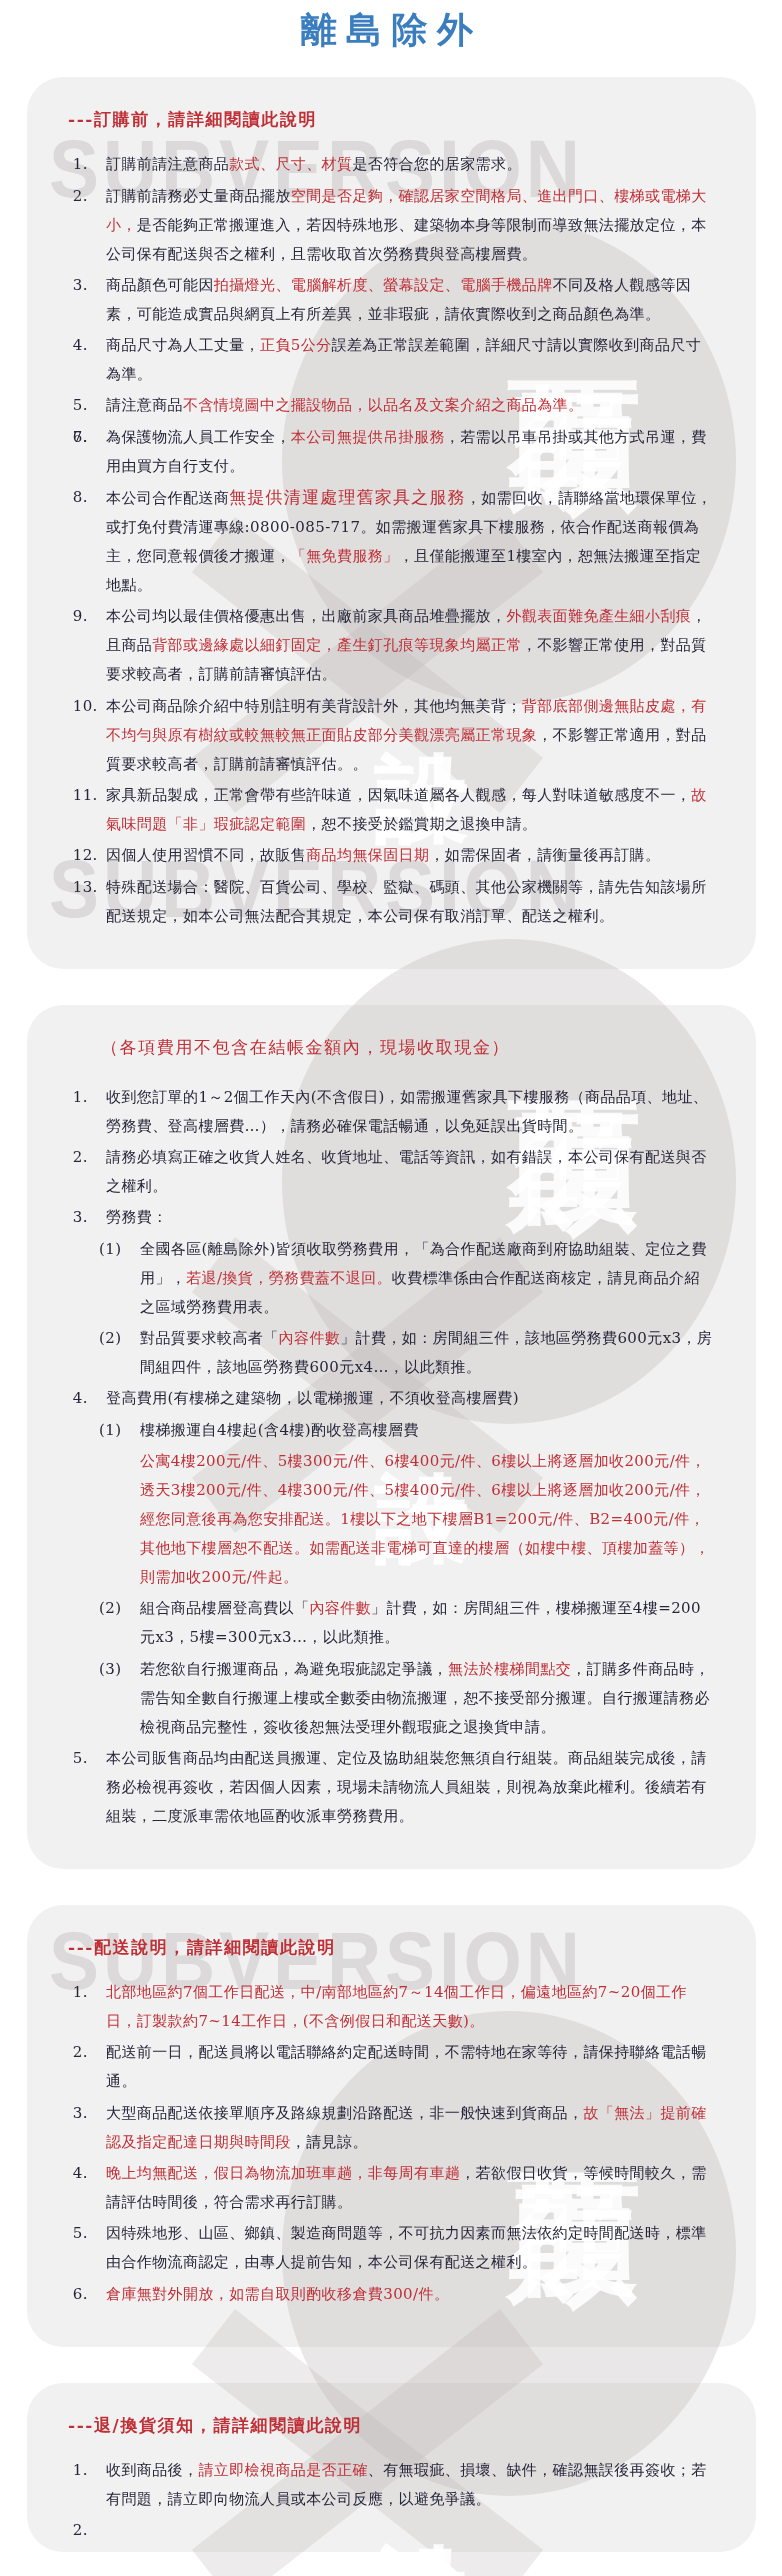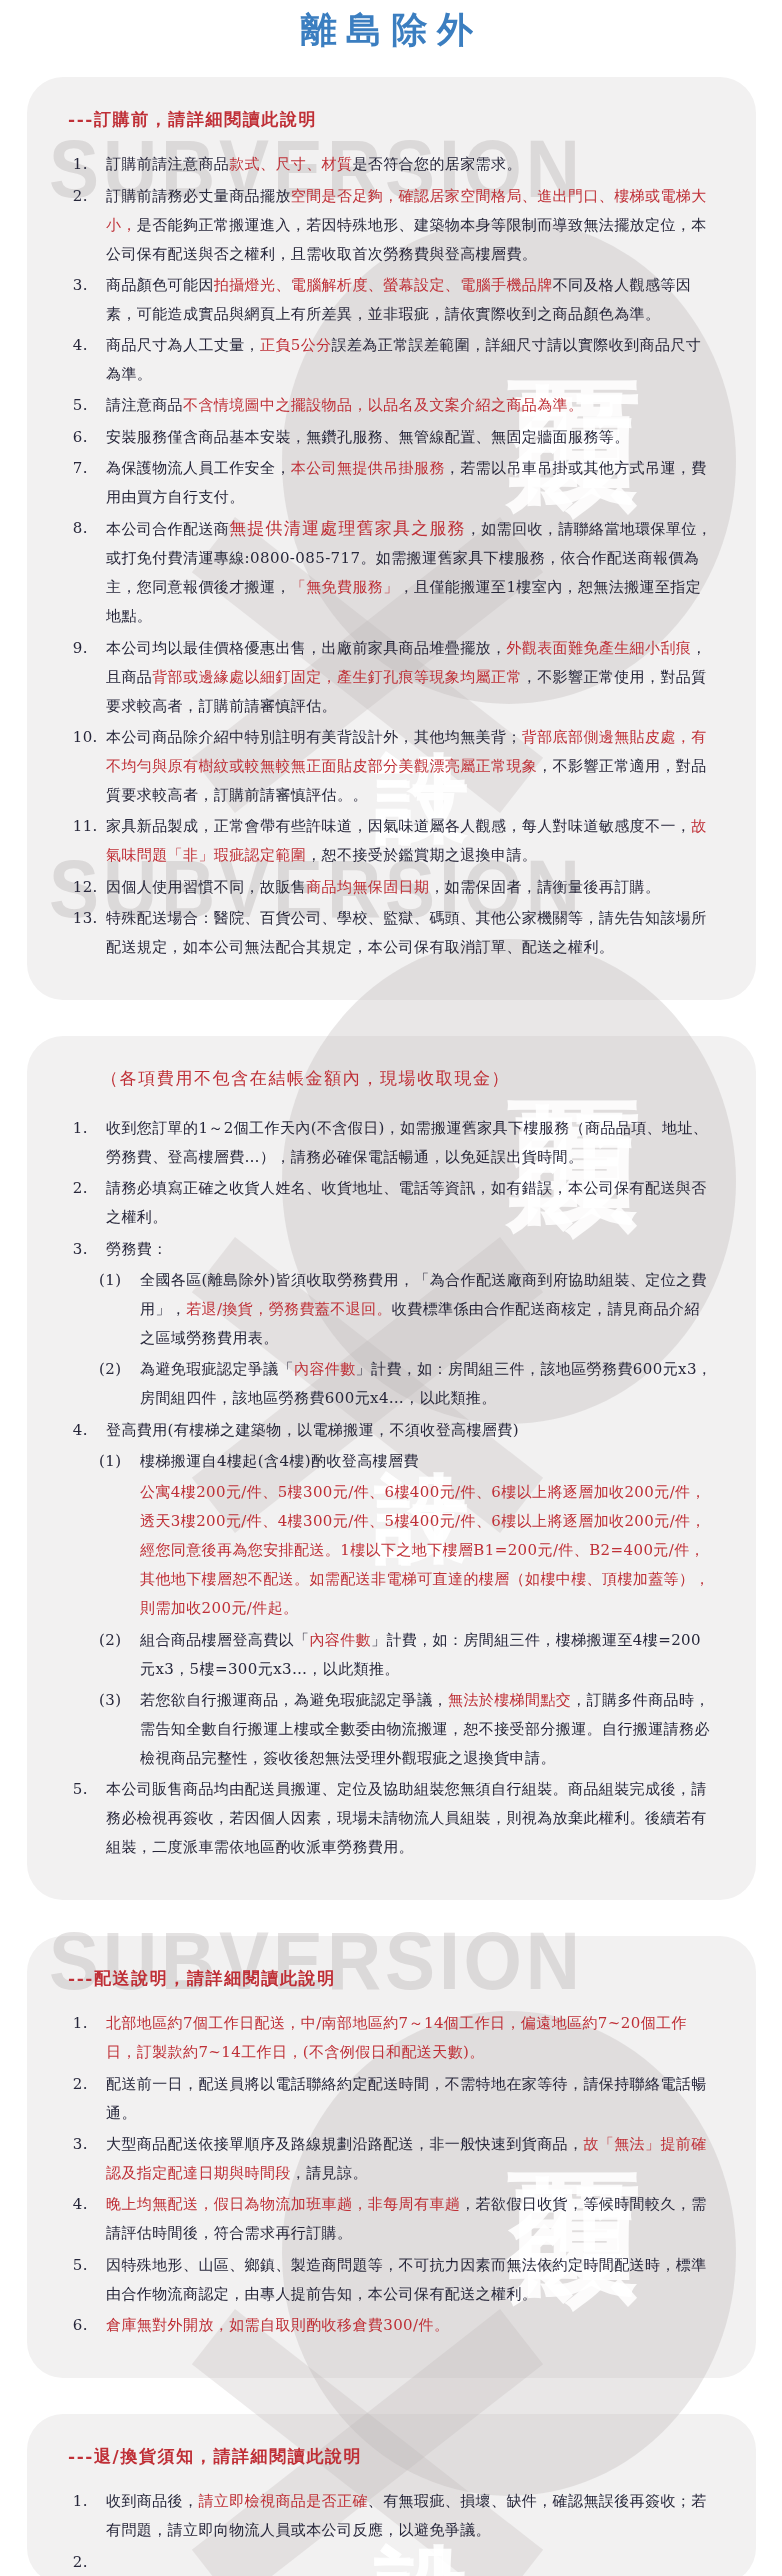--- a/index.html
+++ b/index.html
@@ -130,7 +130,7 @@
             <div class="item ind0"><span class="num">3.</span><span class="s-d">商品顏色可能因</span><span class="s-r">拍攝燈光、電腦解析度、螢幕設定、電腦手機品牌</span><span class="s-d">不同及格人觀感等因素，可能造成實品與網頁上有所差異，並非瑕疵，請依實際收到之商品顏色為準。</span></div>
             <div class="item ind0"><span class="num">4.</span><span class="s-d">商品尺寸為人工丈量，</span><span class="s-r">正負5公分</span><span class="s-d">誤差為正常誤差範圍，詳細尺寸請以實際收到商品尺寸為準。</span></div>
             <div class="item ind0"><span class="num">5.</span><span class="s-d">請注意商品</span><span class="s-r">不含情境圖中之擺設物品，以品名及文案介紹之商品為準。</span></div>
-            <div class="item ind0"><span class="num">6.</span><span class="s-d">安裝服務僅含商品基本安裝，無鑽孔服務、無管線配置、無固定牆面服務等。</span></div>
+            <div class="item ind0"><span class="num">6.</span></div>
             <div class="item ind0"><span class="num">7.</span><span class="s-d">為保護物流人員工作安全，</span><span class="s-r">本公司無提供吊掛服務</span><span class="s-d">，若需以吊車吊掛或其他方式吊運，費用由買方自行支付。</span></div>
             <div class="item ind0"><span class="num">8.</span><span class="s-d">本公司合作配送商</span><span class="s-R">無提供清運處理舊家具之服務</span><span class="s-d">，如需回收，請聯絡當地環保單位，或打免付費清運專線:0800-085-717。如需搬運舊家具下樓服務，依合作配送商報價為主，您同意報價後才搬運，</span><span class="s-r">「無免費服務」</span><span class="s-d">，且僅能搬運至1樓室內，恕無法搬運至指定地點。</span></div>
             <div class="item ind0"><span class="num">9.</span><span class="s-d">本公司均以最佳價格優惠出售，出廠前家具商品堆疊擺放，</span><span class="s-r">外觀表面難免產生細小刮痕</span><span class="s-d">，且商品</span><span class="s-r">背部或邊緣處以細釘固定，產生釘孔痕等現象均屬正常</span><span class="s-d">，不影響正常使用，對品質要求較高者，訂購前請審慎評估。</span></div>

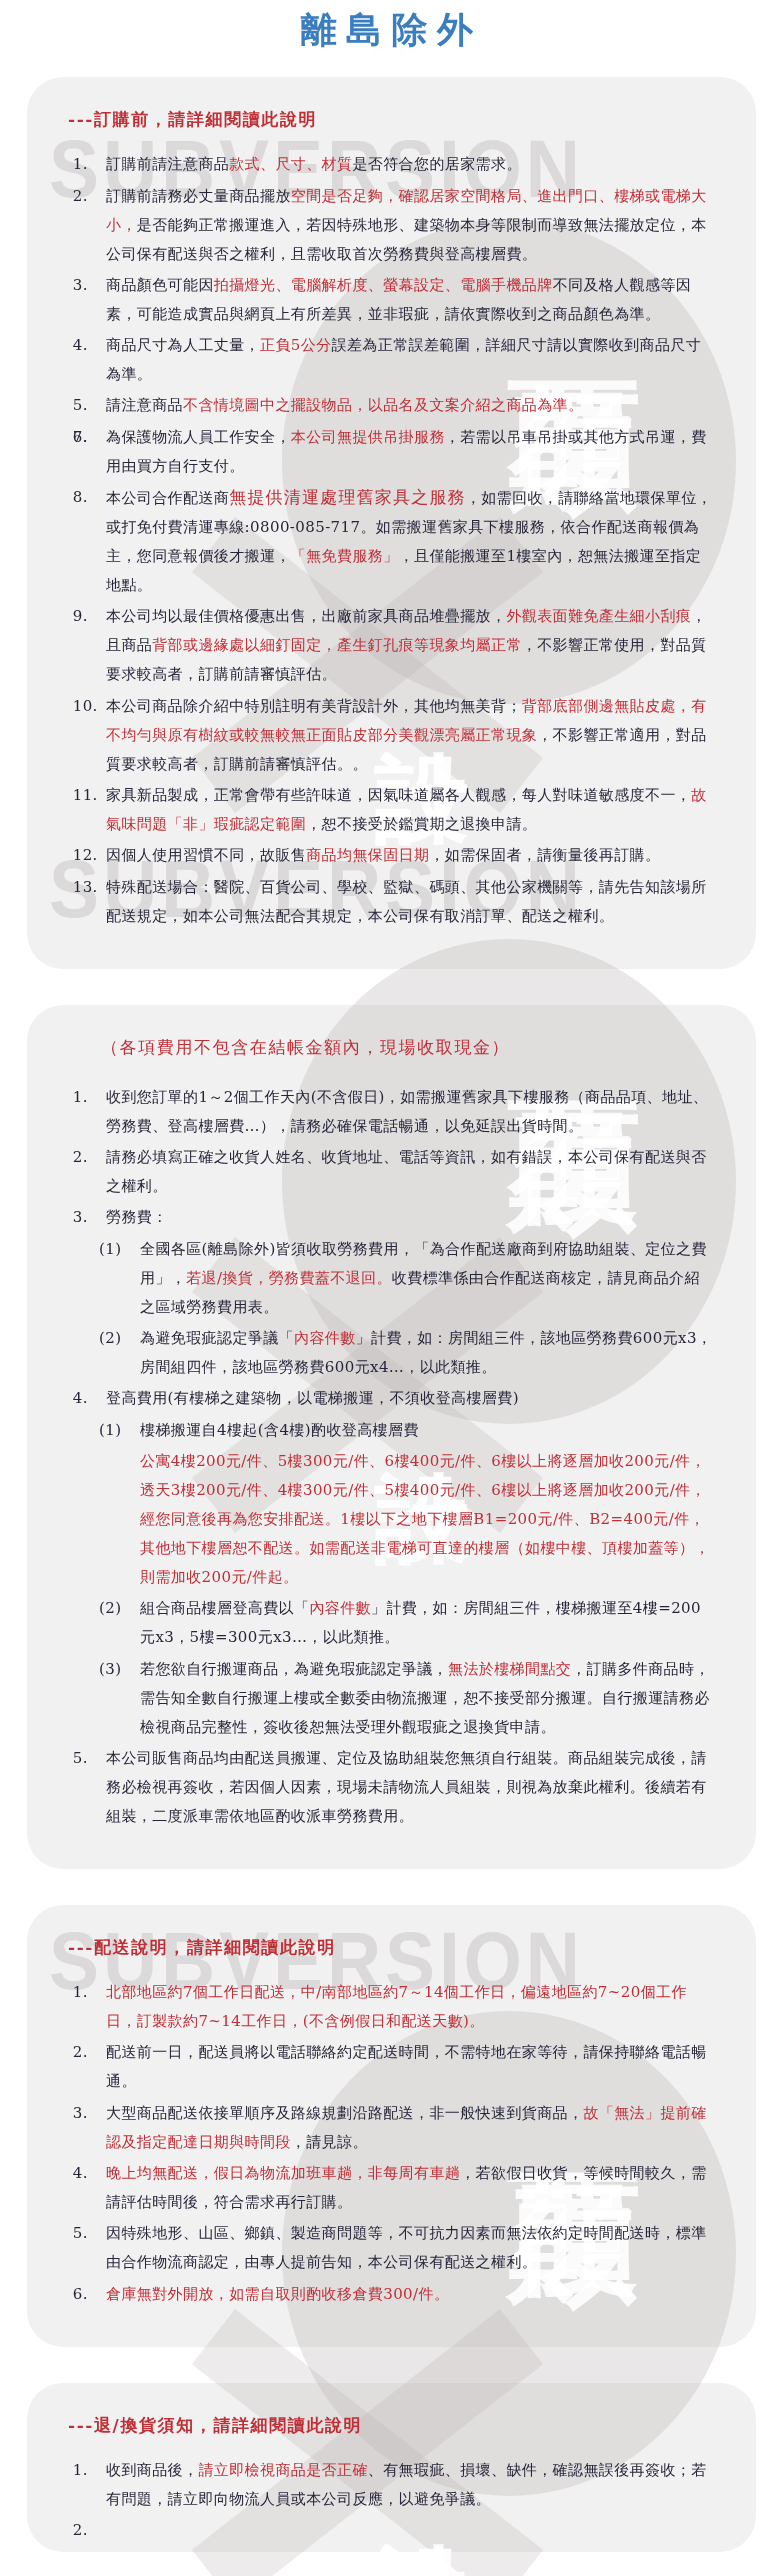--- a/index.html
+++ b/index.html
@@ -149,7 +149,7 @@
             <div class="item ind0"><span class="num">2.</span><span class="s-d">請務必填寫正確之收貨人姓名、收貨地址、電話等資訊，如有錯誤，本公司保有配送與否之權利。</span></div>
             <div class="item ind0"><span class="num">3.</span><span class="s-d">勞務費：</span></div>
             <div class="item ind1"><span class="num">(1)</span><span class="s-d">全國各區(離島除外)皆須收取勞務費用，「為合作配送廠商到府協助組裝、定位之費用」，</span><span class="s-r">若退/換貨，勞務費蓋不退回。</span><span class="s-d">收費標準係由合作配送商核定，請見商品介紹之區域勞務費用表。</span></div>
-            <div class="item ind1"><span class="num">(2)</span><span class="s-d">為避免瑕疵認定爭議「</span><span class="s-r">內容件數</span><span class="s-d">」計費，如：房間組三件，該地區勞務費600元x3，房間組四件，該地區勞務費600元x4…，以此類推。</span></div>
+            <div class="item ind1"><span class="num">(2)</span><span class="s-d">對品質要求較高者「</span><span class="s-r">內容件數</span><span class="s-d">」計費，如：房間組三件，該地區勞務費600元x3，房間組四件，該地區勞務費600元x4…，以此類推。</span></div>
             <div class="item ind0"><span class="num">4.</span><span class="s-d">登高費用(有樓梯之建築物，以電梯搬運，不須收登高樓層費)</span></div>
             <div class="item ind1"><span class="num">(1)</span><span class="s-d">樓梯搬運自4樓起(含4樓)酌收登高樓層費</span></div>
             <div class="item ind2"><span class="s-r">公寓4樓200元/件、5樓300元/件、6樓400元/件、6樓以上將逐層加收200元/件，透天3樓200元/件、4樓300元/件、5樓400元/件、6樓以上將逐層加收200元/件，經您同意後再為您安排配送。1樓以下之地下樓層B1=200元/件、B2=400元/件，其他地下樓層恕不配送。如需配送非電梯可直達的樓層（如樓中樓、頂樓加蓋等），則需加收200元/件起。</span></div>

